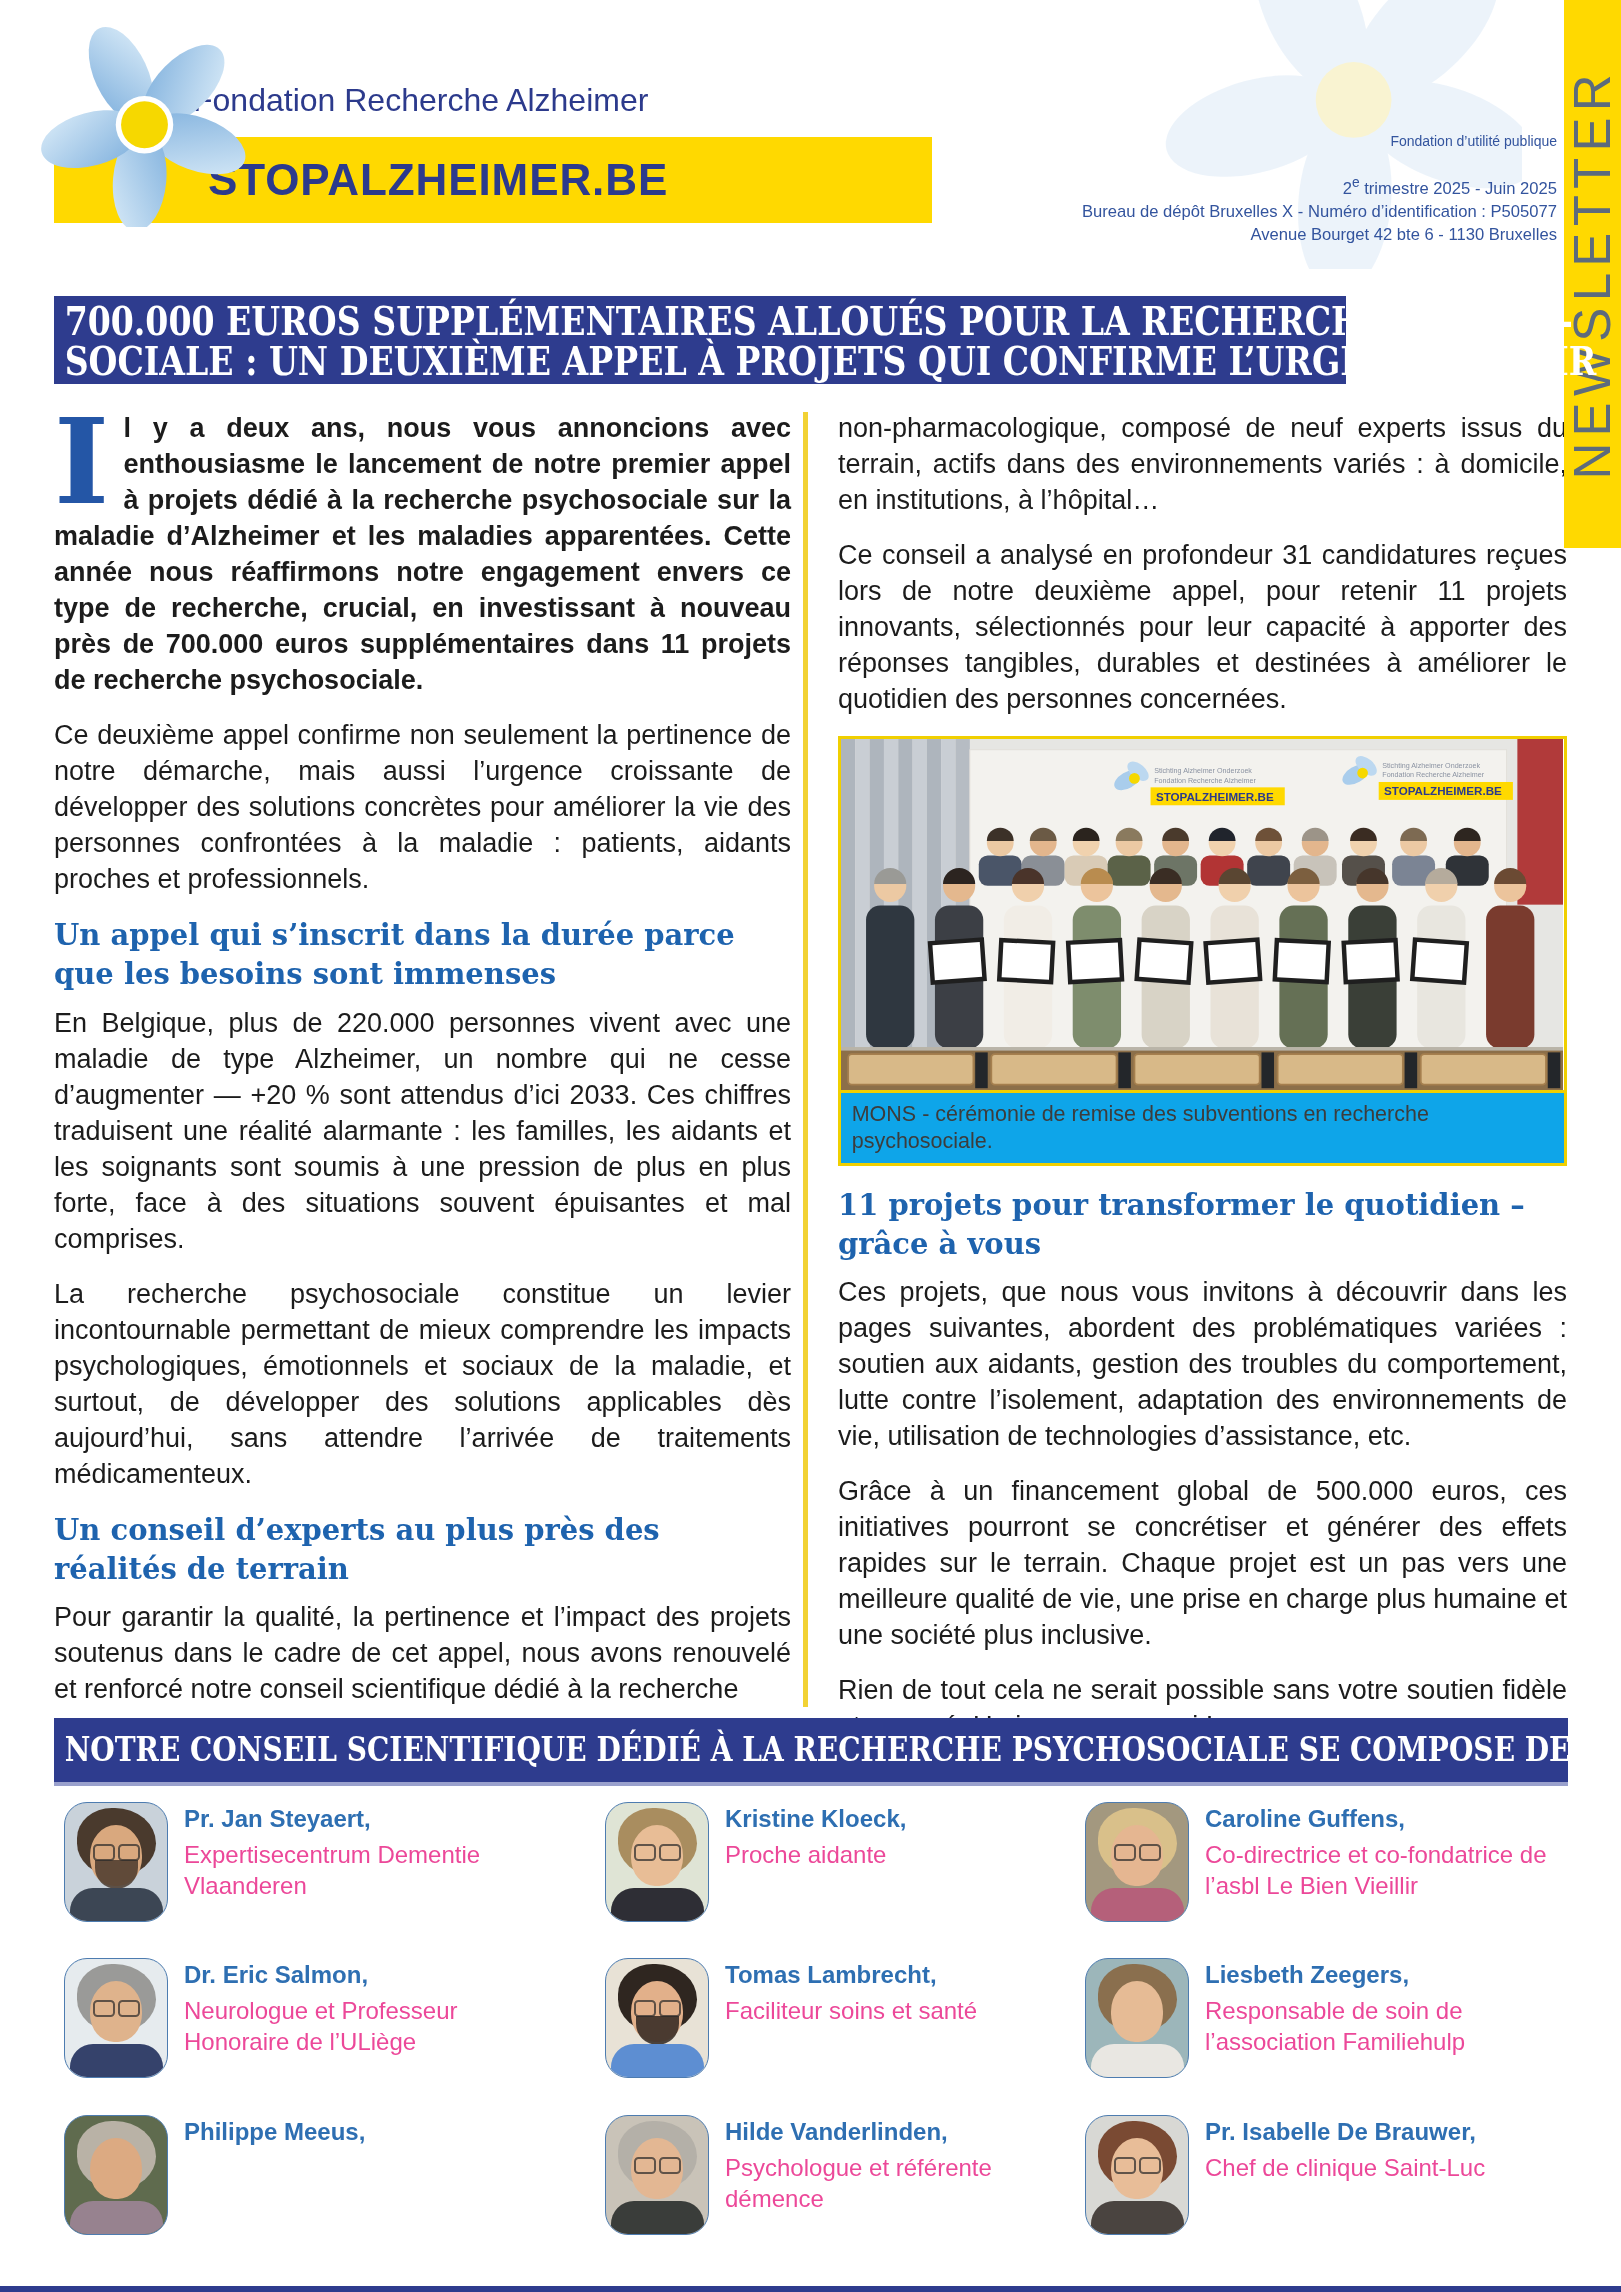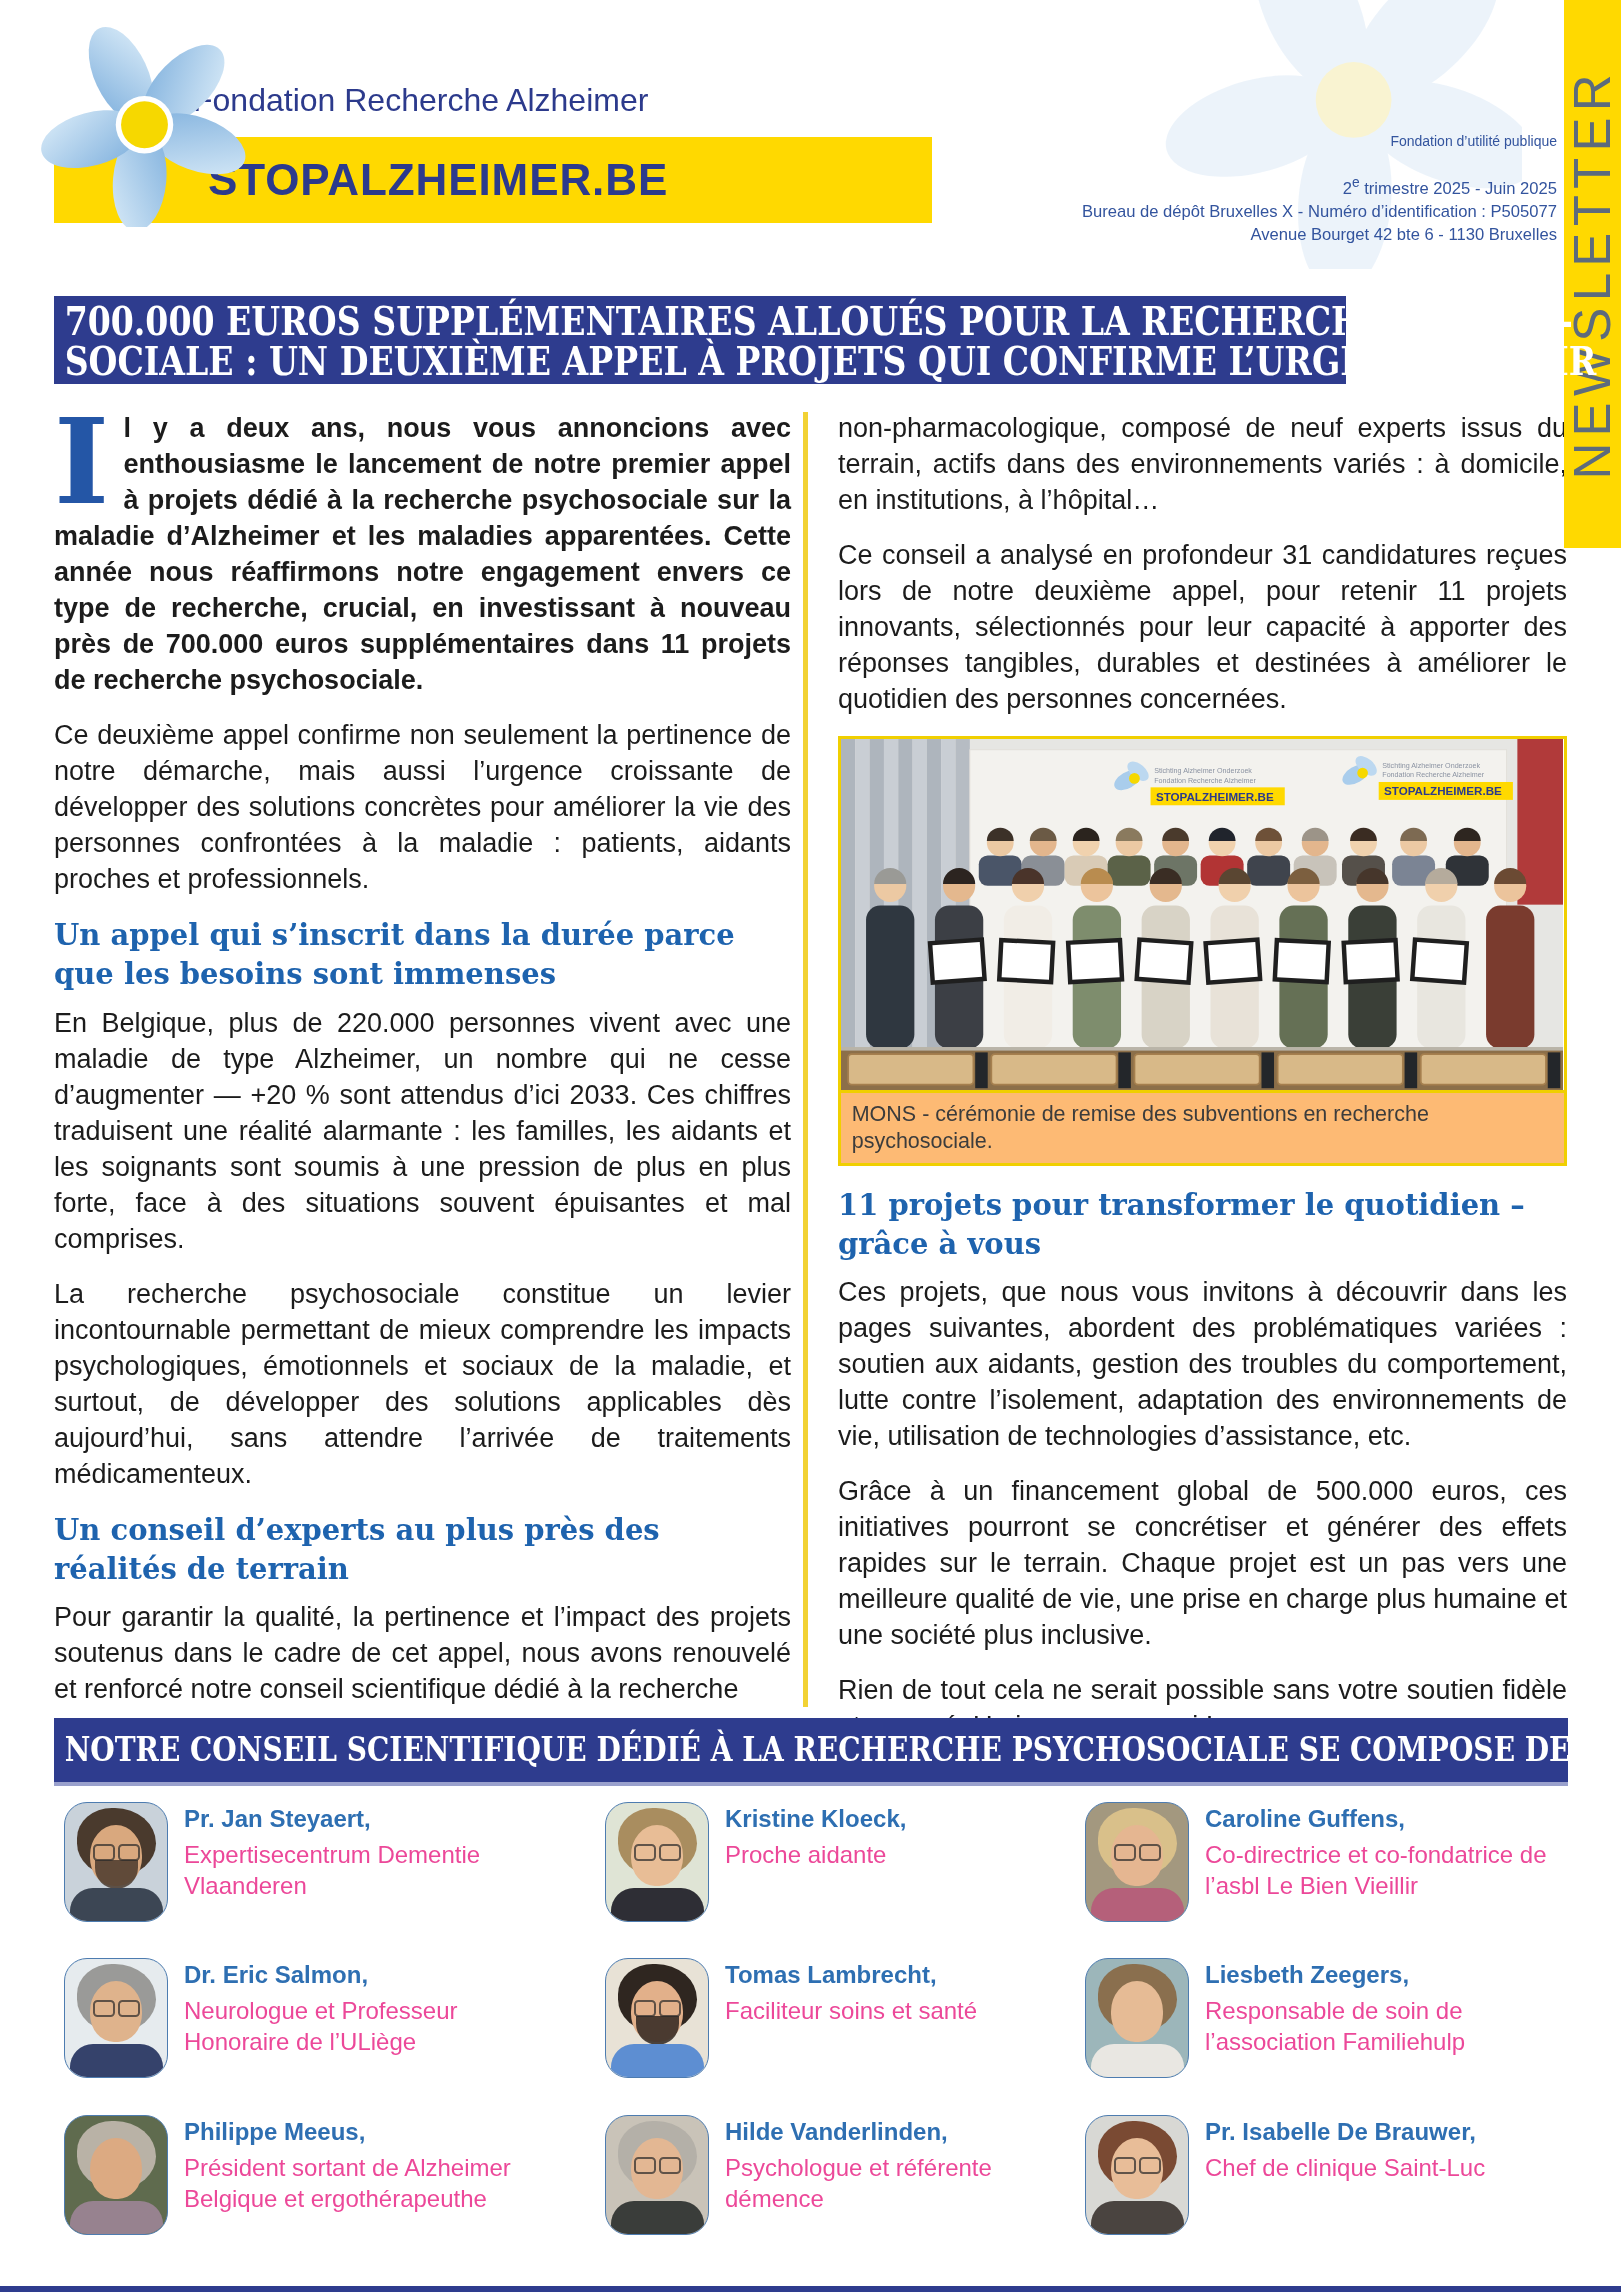--- a/index.html
+++ b/index.html
@@ -40,7 +40,7 @@
   
   .photo-block{border:3.6px solid #f0cf00;margin:0 0 19.7px 0;background:#fff;}
   .photo-svg{display:block;width:722px;height:351px;}
-  .photo-caption{font-size:21.5px;color:#3c3c3c;background:#fdba74;border-top:3.6px solid #f0cf00;
+  .photo-caption{font-size:21.5px;color:#3c3c3c;background:#0ea5e9;border-top:3.6px solid #f0cf00;
                  padding:8px 10.7px;text-align:left;line-height:27px;}
   
   .council-banner{position:absolute;left:54px;top:1718px;width:1514px;height:64px;background:#2e3c8e;

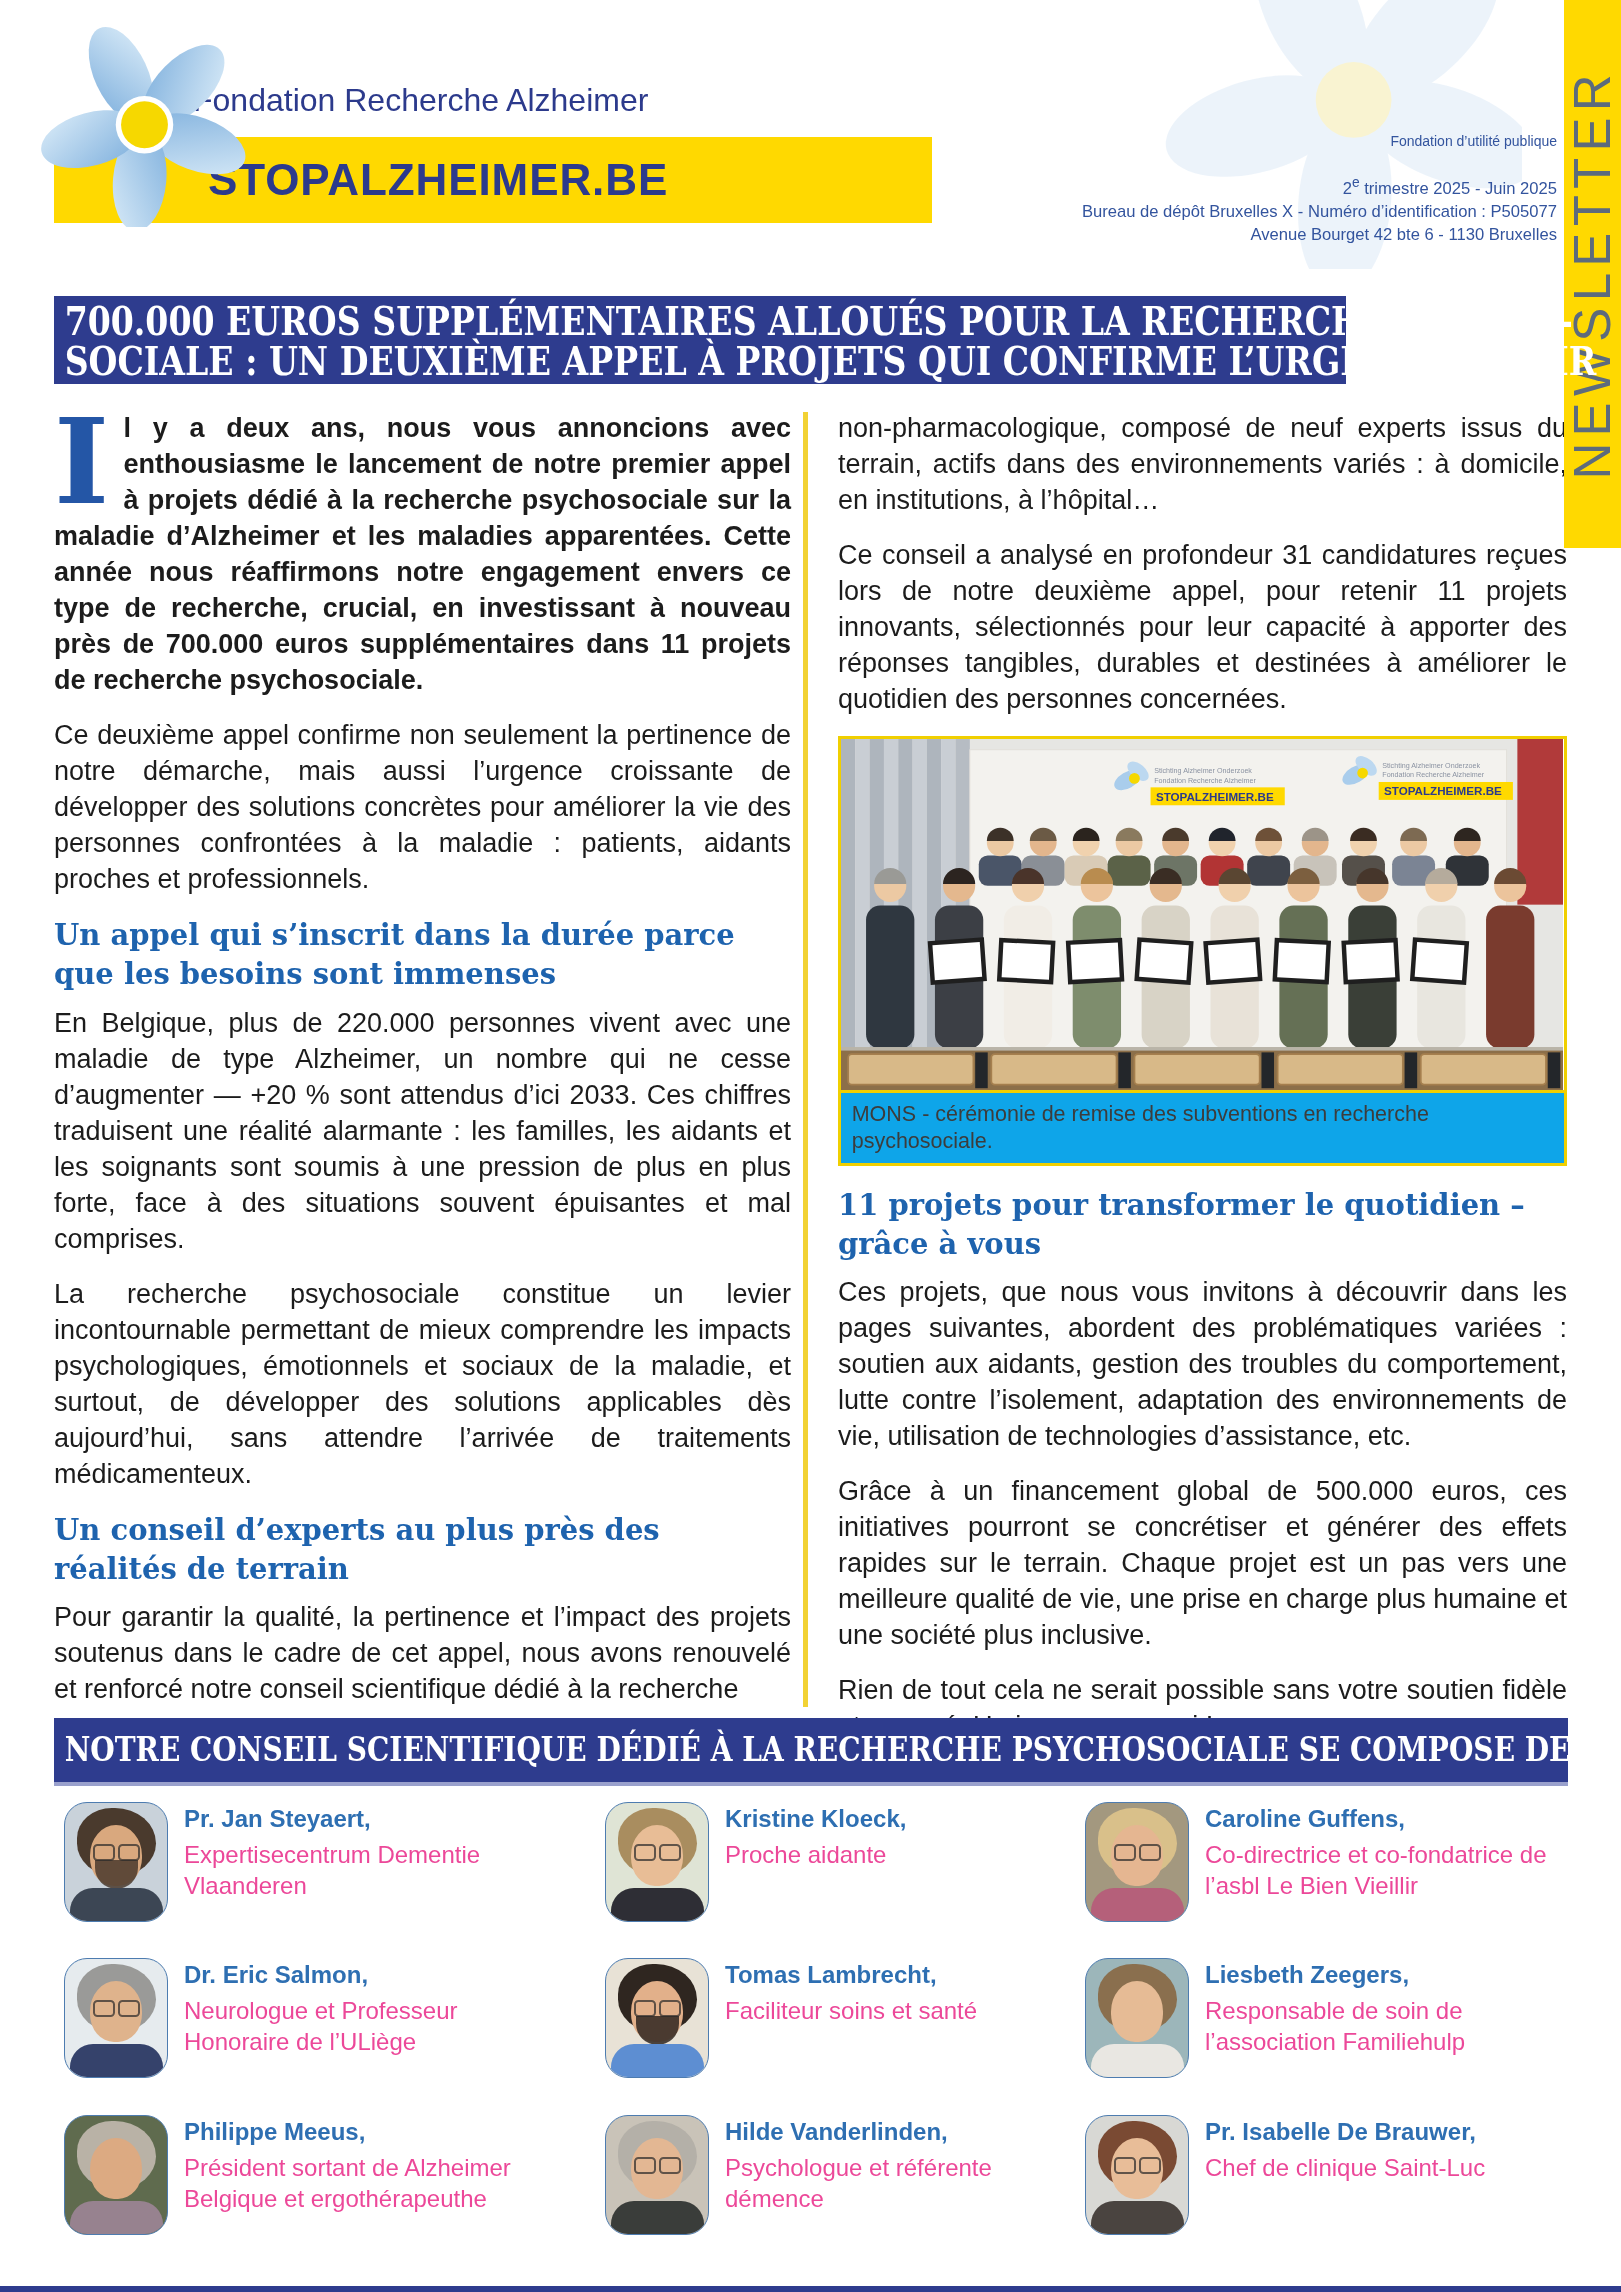--- a/index.html
+++ b/index.html
@@ -363,7 +363,6 @@
       </div>
     <div class="mtext">
         <div class="mname">Philippe Meeus,</div>
-        <div class="mrole">Président sortant de Alzheimer Belgique et ergothérapeuthe</div>
       </div>
   </div>
   <div class="member" style="left:605px;top:2115px">

